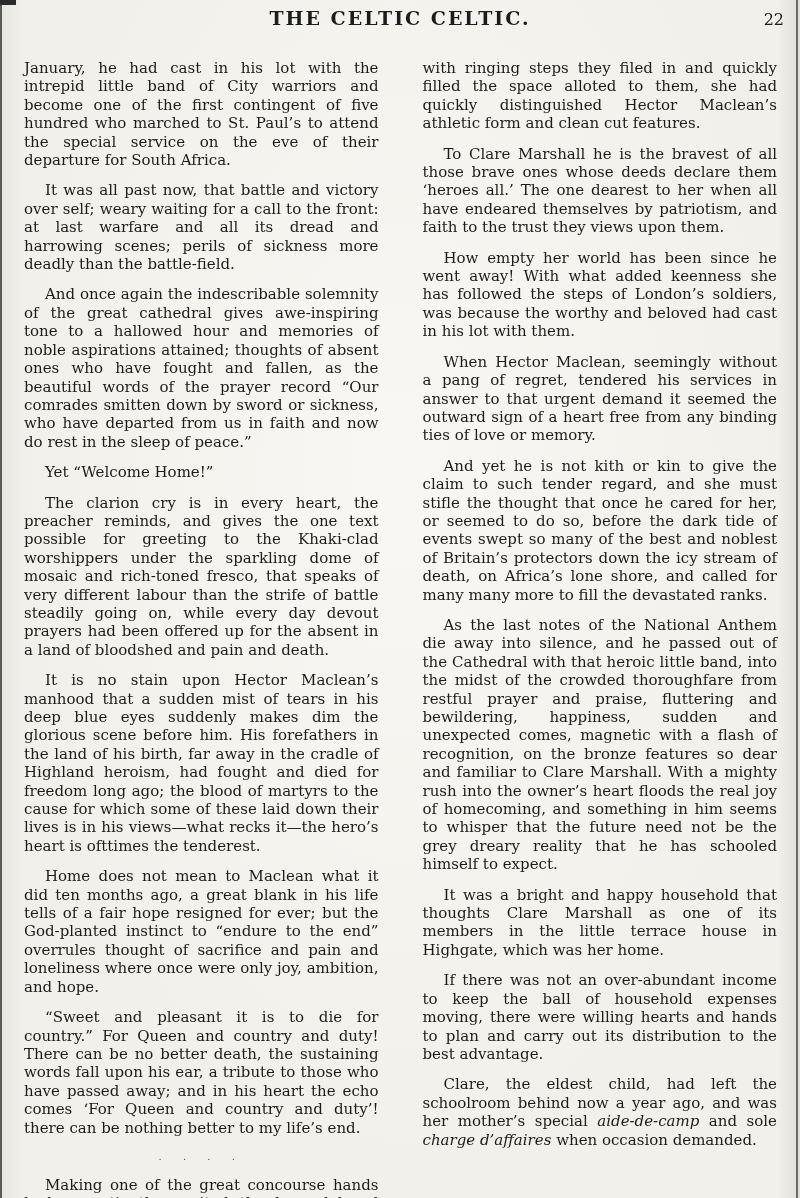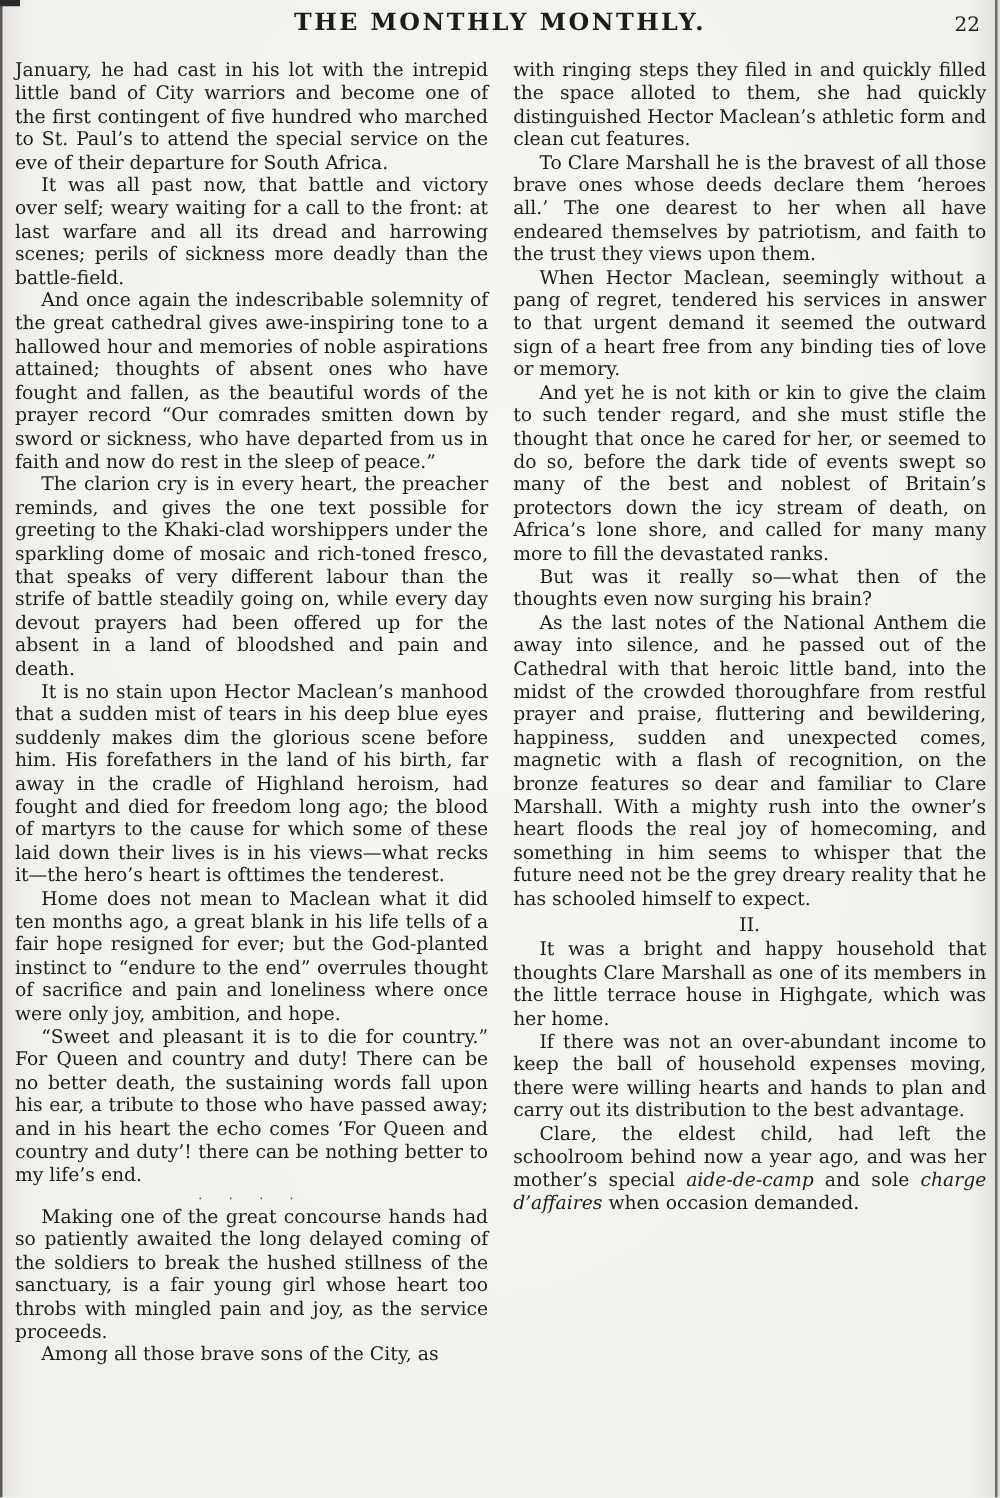--- a/index.html
+++ b/index.html
@@ -76,7 +76,7 @@
 <div class="corner-mark"></div>
 
 <div class="page-header">
-  <div class="journal-title">THE MONTHLY MONTHLY.</div>
+  <div class="journal-title">THE CELTIC CELTIC.</div>
   <div class="page-number">22</div>
 </div>
 

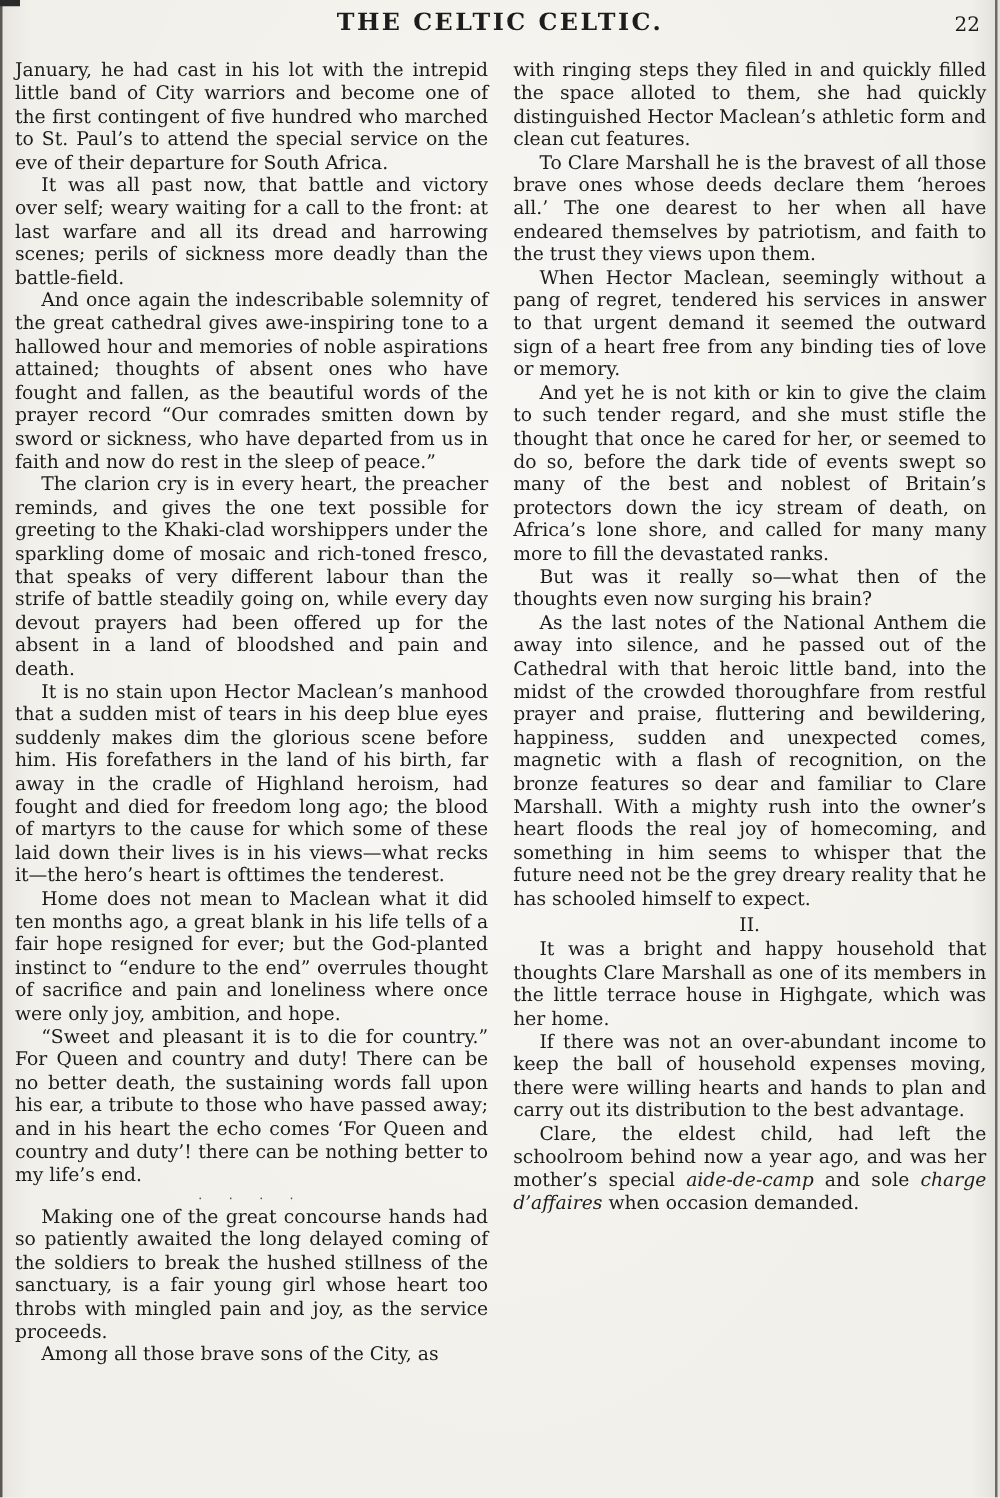--- a/index.html
+++ b/index.html
@@ -55,7 +55,7 @@
     hyphens: auto;
     -webkit-hyphens: auto;
   }
-  .column p { margin: 0; text-indent: 1.4em; }
+  .column p { margin: 12px; text-indent: 1.4em; }
   .column p.noindent { text-indent: 0; }
   .column p.center {
     text-align: center; text-indent: 0;

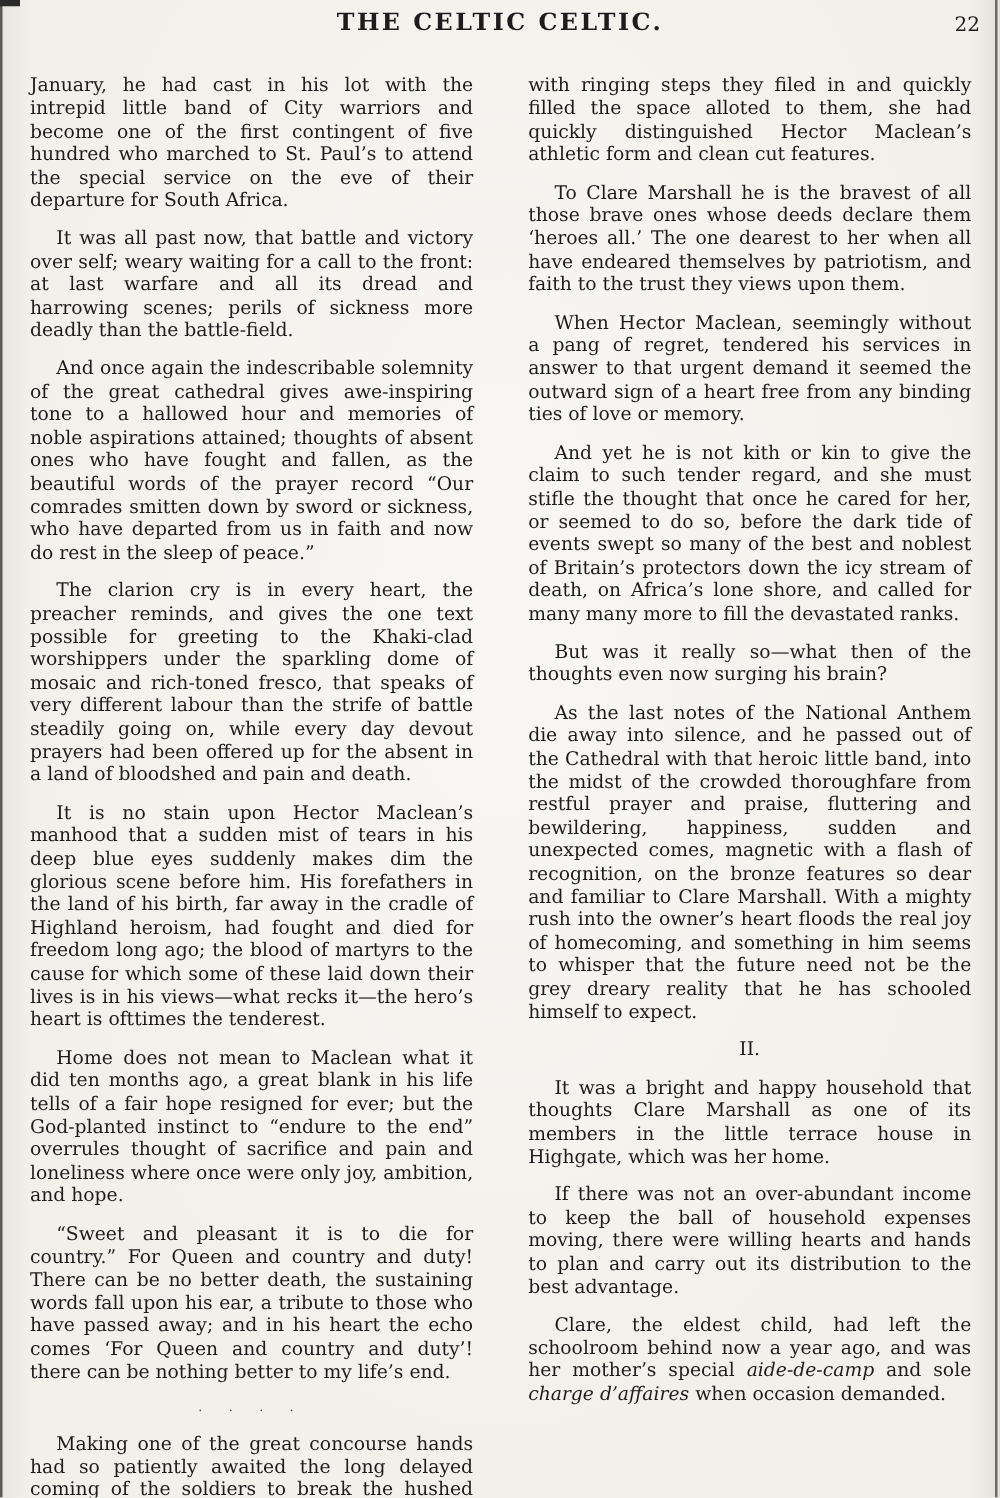--- a/index.html
+++ b/index.html
@@ -96,6 +96,7 @@
   <div class="column" id="col-right">
       <p class="noindent">with ringing steps they filed in and quickly filled the space alloted to them, she had quickly distinguished Hector Maclean’s athletic form and clean cut features.</p>
       <p>To Clare Marshall he is the bravest of all those brave ones whose deeds declare them ‘heroes all.’  The one dearest to her when all have endeared themselves by patriotism, and faith to the trust they views upon them.</p>
+      <p>How empty her world has been since he went away!  With what added keenness she has followed the steps of London’s soldiers, was because the worthy and beloved had cast in his lot with them.</p>
       <p>When Hector Maclean, seemingly without a pang of regret, tendered his services in answer to that urgent demand it seemed the outward sign of a heart free from any binding ties of love or memory.</p>
       <p>And yet he is not kith or kin to give the claim to such tender regard, and she must stifle the thought that once he cared for her, or seemed to do so, before the dark tide of events swept so many of the best and noblest of Britain’s protectors down the icy stream of death, on Africa’s lone shore, and called for many many more to fill the devastated ranks.</p>
       <p>But was it really so—what then of the thoughts even now surging his brain?</p>

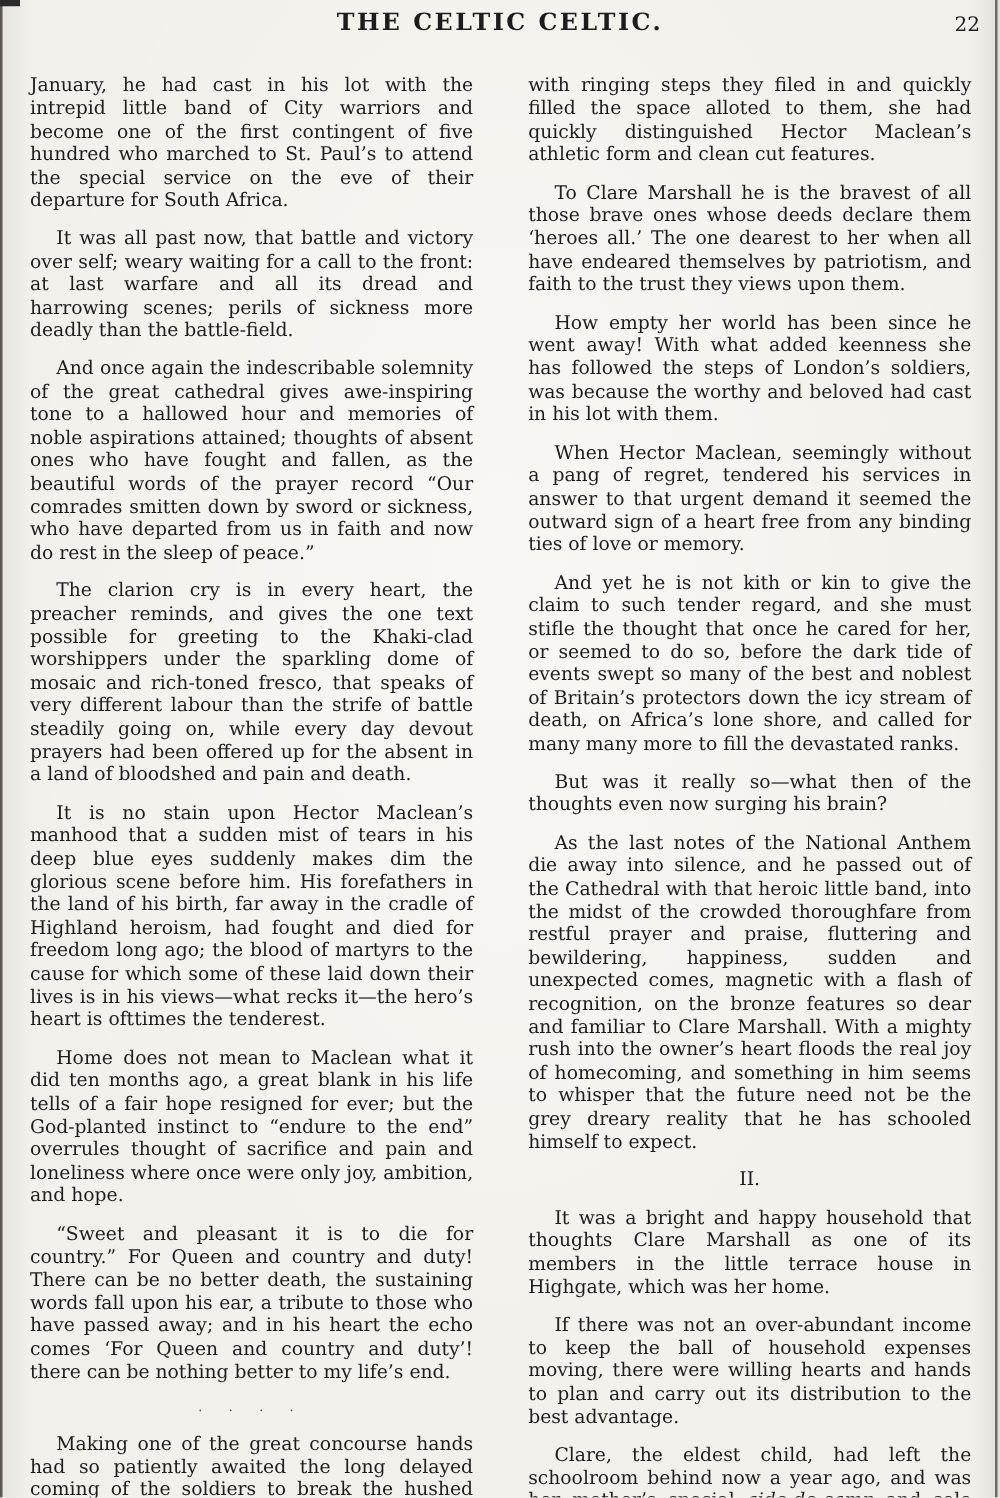--- a/index.html
+++ b/index.html
@@ -85,6 +85,7 @@
       <p class="noindent">January, he had cast in his lot with the intrepid little band of City warriors and become one of the first contingent of five hundred who marched to St. Paul’s to attend the special service on the eve of their departure for South Africa.</p>
       <p>It was all past now, that battle and victory over self; weary waiting for a call to the front: at last warfare and all its dread and harrowing scenes; perils of sickness more deadly than the battle-field.</p>
       <p>And once again the indescribable solemnity of the great cathedral gives awe-inspiring tone to a hallowed hour and memories of noble aspirations attained; thoughts of absent ones who have fought and fallen, as the beautiful words of the prayer record “Our comrades smitten down by sword or sickness, who have departed from us in faith and now do rest in the sleep of peace.”</p>
+      <p>Yet “Welcome Home!”</p>
       <p>The clarion cry is in every heart, the preacher reminds, and gives the one text possible for greeting to the Khaki-clad worshippers under the sparkling dome of mosaic and rich-toned fresco, that speaks of very different labour than the strife of battle steadily going on, while every day devout prayers had been offered up for the absent in a land of bloodshed and pain and death.</p>
       <p>It is no stain upon Hector Maclean’s manhood that a sudden mist of tears in his deep blue eyes suddenly makes dim the glorious scene before him.  His forefathers in the land of his birth, far away in the cradle of Highland heroism, had fought and died for freedom long ago; the blood of martyrs to the cause for which some of these laid down their lives is in his views—what recks it—the hero’s heart is ofttimes the tenderest.</p>
       <p>Home does not mean to Maclean what it did ten months ago, a great blank in his life tells of a fair hope resigned for ever; but the God-planted instinct to “endure to the end” overrules thought of sacrifice and pain and loneliness where once were only joy, ambition, and hope.</p>

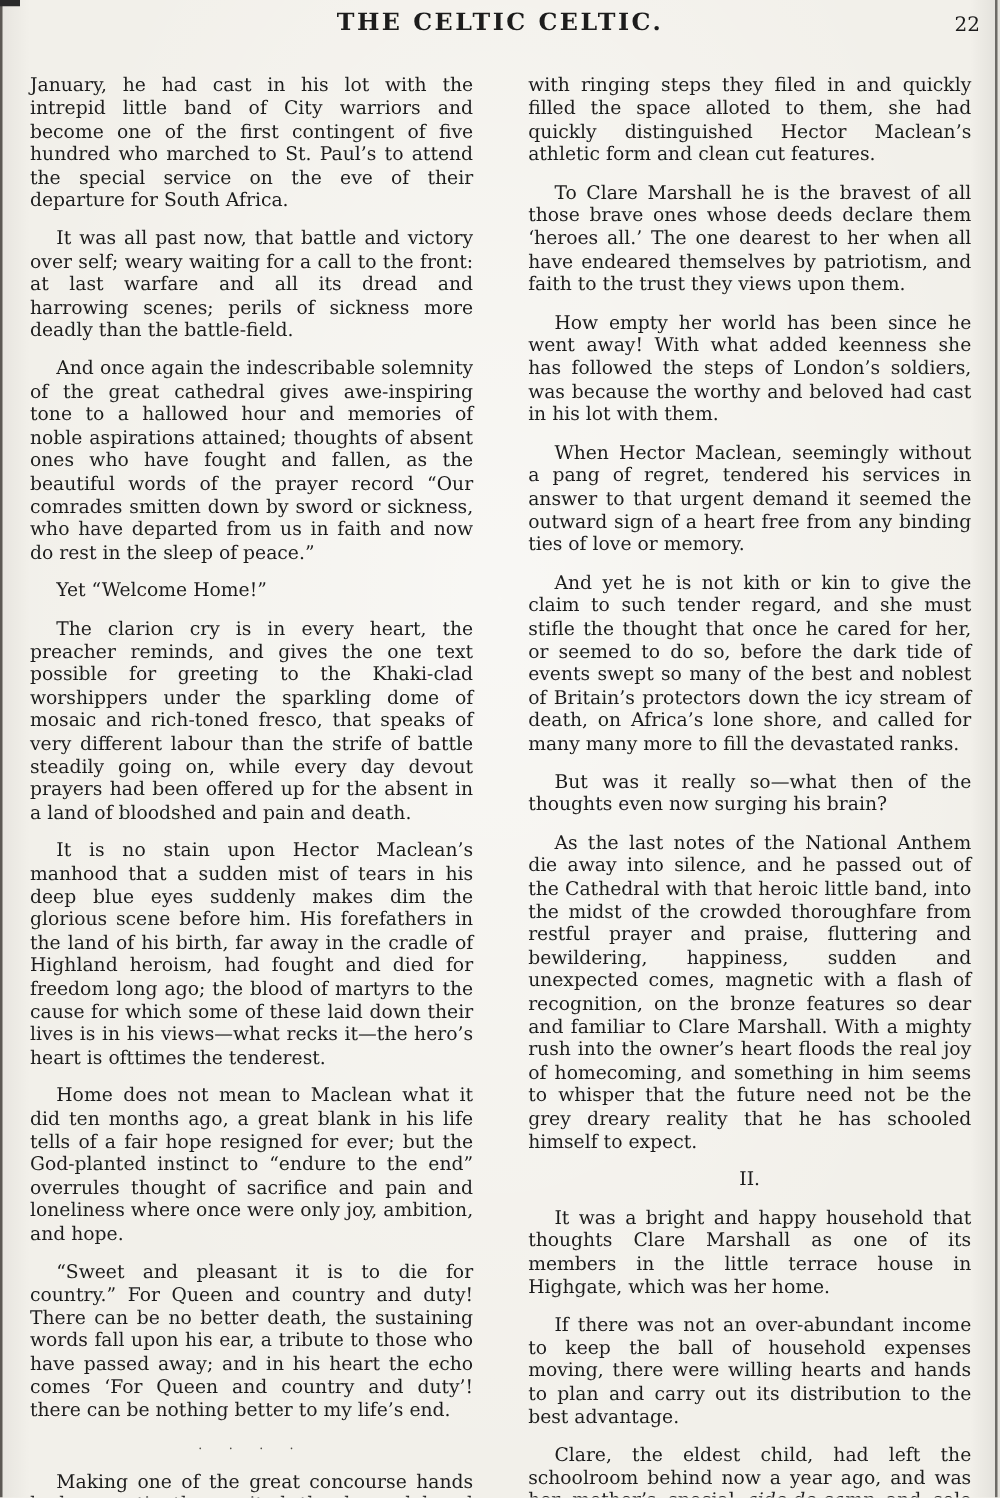--- a/index.html
+++ b/index.html
@@ -100,7 +100,6 @@
       <p>How empty her world has been since he went away!  With what added keenness she has followed the steps of London’s soldiers, was because the worthy and beloved had cast in his lot with them.</p>
       <p>When Hector Maclean, seemingly without a pang of regret, tendered his services in answer to that urgent demand it seemed the outward sign of a heart free from any binding ties of love or memory.</p>
       <p>And yet he is not kith or kin to give the claim to such tender regard, and she must stifle the thought that once he cared for her, or seemed to do so, before the dark tide of events swept so many of the best and noblest of Britain’s protectors down the icy stream of death, on Africa’s lone shore, and called for many many more to fill the devastated ranks.</p>
-      <p>But was it really so—what then of the thoughts even now surging his brain?</p>
       <p>As the last notes of the National Anthem die away into silence, and he passed out of the Cathedral with that heroic little band, into the midst of the crowded thoroughfare from restful prayer and praise, fluttering and bewildering, happiness, sudden and unexpected comes, magnetic with a flash of recognition, on the bronze features so dear and familiar to Clare Marshall.  With a mighty rush into the owner’s heart floods the real joy of homecoming, and something in him seems to whisper that the future need not be the grey dreary reality that he has schooled himself to expect.</p>
       <p class="center">II.</p>
       <p>It was a bright and happy household that thoughts Clare Marshall as one of its members in the little terrace house in Highgate, which was her home.</p>

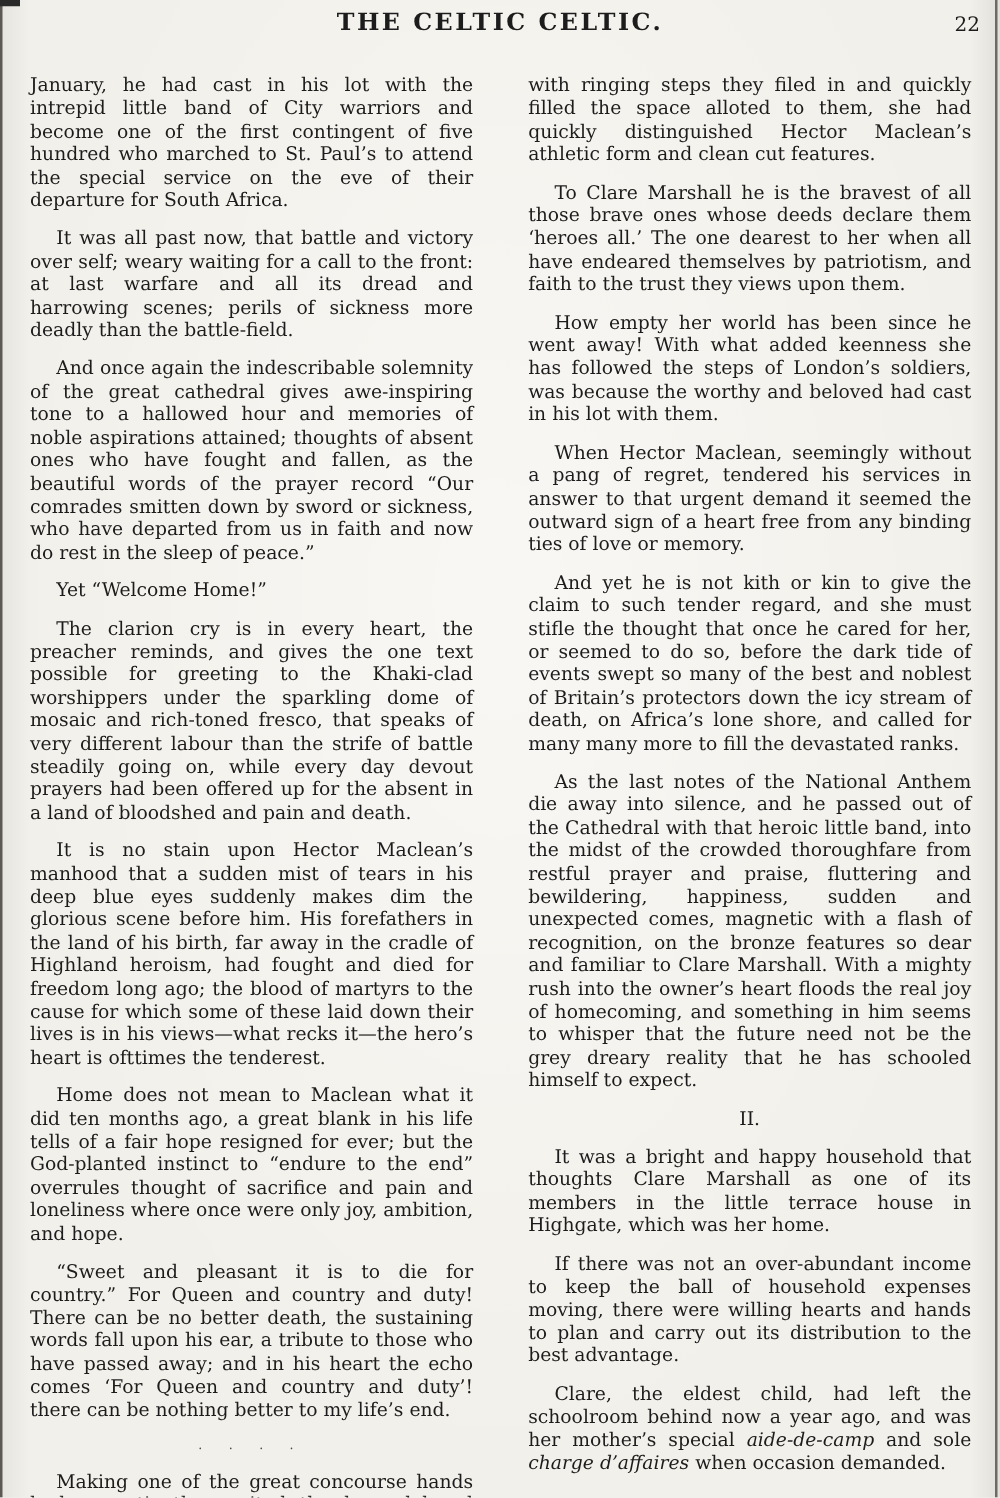--- a/index.html
+++ b/index.html
@@ -101,7 +101,6 @@
       <p>When Hector Maclean, seemingly without a pang of regret, tendered his services in answer to that urgent demand it seemed the outward sign of a heart free from any binding ties of love or memory.</p>
       <p>And yet he is not kith or kin to give the claim to such tender regard, and she must stifle the thought that once he cared for her, or seemed to do so, before the dark tide of events swept so many of the best and noblest of Britain’s protectors down the icy stream of death, on Africa’s lone shore, and called for many many more to fill the devastated ranks.</p>
       <p>As the last notes of the National Anthem die away into silence, and he passed out of the Cathedral with that heroic little band, into the midst of the crowded thoroughfare from restful prayer and praise, fluttering and bewildering, happiness, sudden and unexpected comes, magnetic with a flash of recognition, on the bronze features so dear and familiar to Clare Marshall.  With a mighty rush into the owner’s heart floods the real joy of homecoming, and something in him seems to whisper that the future need not be the grey dreary reality that he has schooled himself to expect.</p>
-      <p class="center">II.</p>
       <p>It was a bright and happy household that thoughts Clare Marshall as one of its members in the little terrace house in Highgate, which was her home.</p>
       <p>If there was not an over-abundant income to keep the ball of household expenses moving, there were willing hearts and hands to plan and carry out its distribution to the best advantage.</p>
       <p>Clare, the eldest child, had left the schoolroom behind now a year ago, and was her mother’s special <i>aide-de-camp</i> and sole <i>charge d’affaires</i> when occasion demanded.</p>

